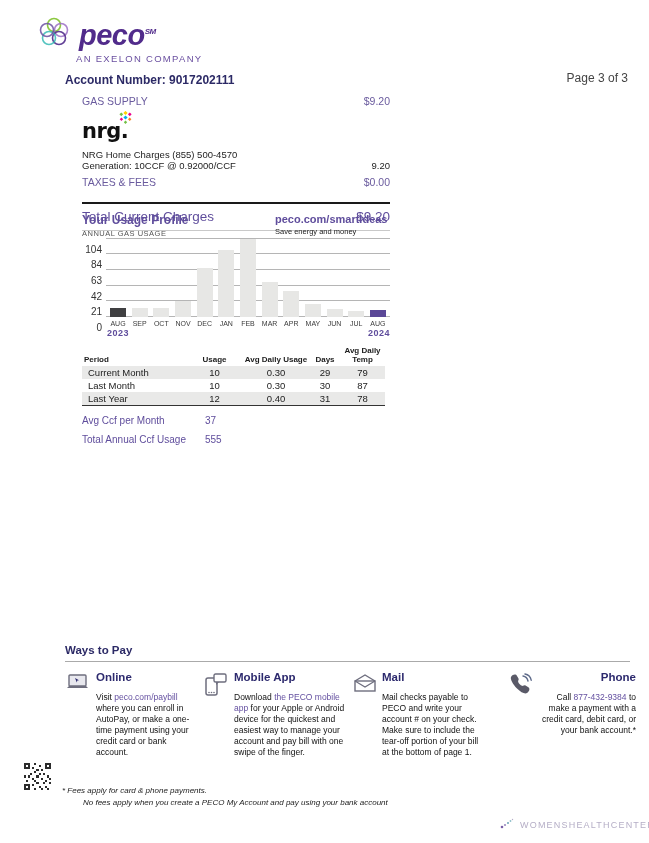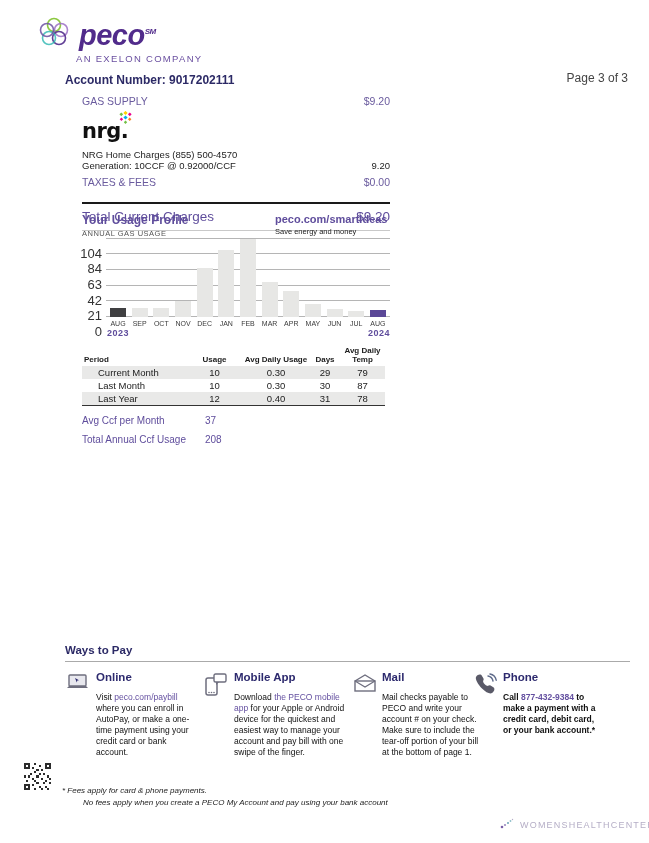--- a/index.html
+++ b/index.html
@@ -42,7 +42,7 @@
   .chart { position:absolute; left:82px; top:239px; width:308px; }
   .chart-plot { position:relative; margin-left:24px; height:78px; }
   .gridline { position:absolute; left:0; right:0; height:1px; background:#b5b5b5; }
-  .ytick { position:absolute; right:100%; margin-right:4px; font-size:13px; color:#333; transform:translateY(50%); white-space:nowrap; }
+  .ytick { position:absolute; right:100%; margin-right:4px; font-size:10px; color:#333; transform:translateY(50%); white-space:nowrap; }
   .bars-row { position:absolute; left:0; right:0; bottom:0; top:0; display:flex; justify-content:space-between; padding:0 2px; align-items:flex-end; }
   .bar-slot { width:20px; display:flex; justify-content:center; align-items:flex-end; height:100%; }
   .bar { width:16px; }

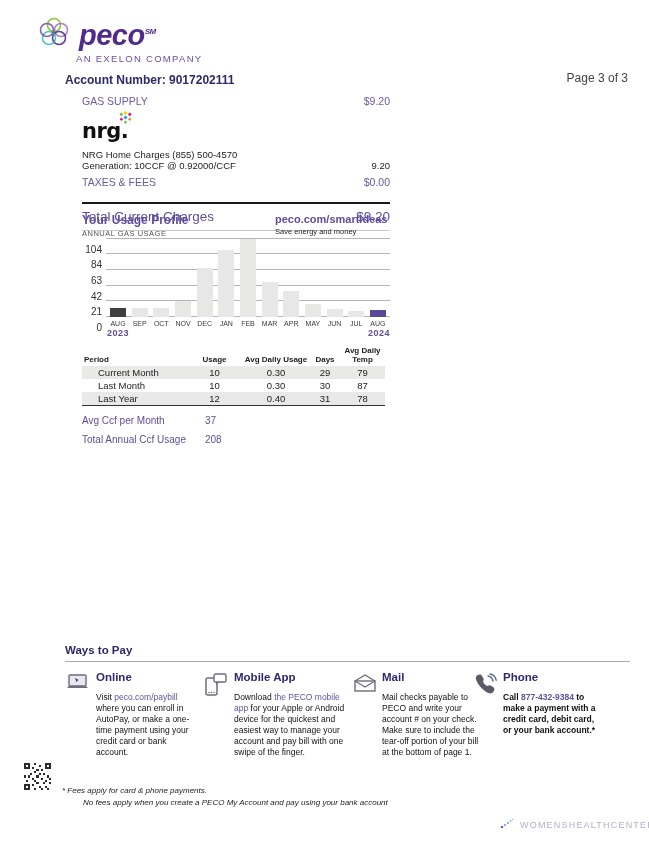--- a/index.html
+++ b/index.html
@@ -58,7 +58,7 @@
   th { font-size:8px; font-weight:bold; color:#1c1c1c; vertical-align:bottom; line-height:1.15; padding:0 0 2px 0; text-align:center; }
   th.col-period { text-align:left; padding-left:2px; }
   td { font-size:9.5px; color:#1c1c1c; height:13px; text-align:center; padding:0; }
-  td.cell-period { text-align:left; padding-left:16px; }
+  td.cell-period { text-align:left; padding-left:6px; }
   tr.striped { background:#e9e9e8; }
   tbody tr:last-child td { border-bottom:1.5px solid #333; }
   .ccf-line { position:relative; font-size:10px; color:#5f4d9c; margin-top:6px; height:13px; }

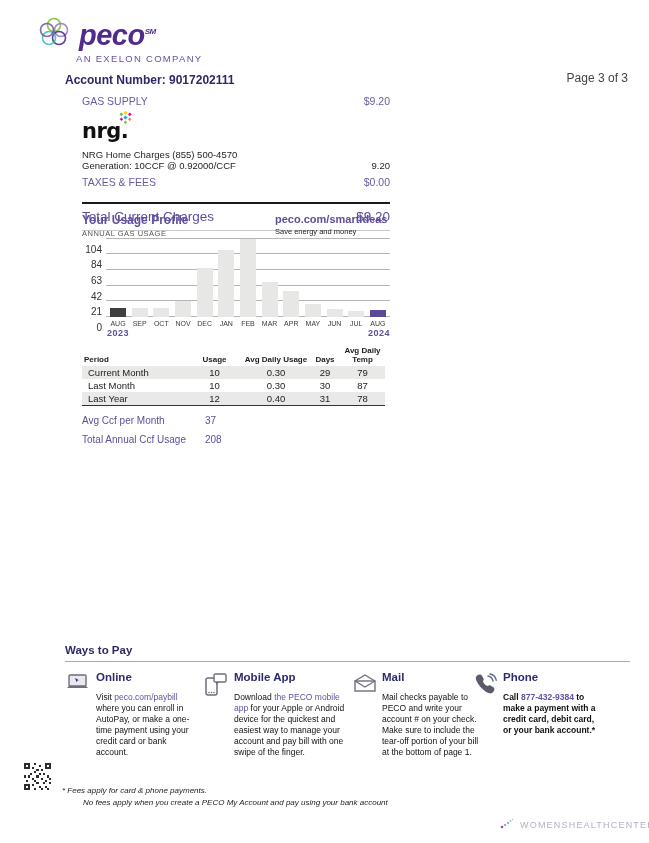--- a/index.html
+++ b/index.html
@@ -292,7 +292,7 @@
       </div>
       <div class="ccf-line">
         <span>Total Annual Ccf Usage</span>
-        <span class="val">208</span>
+        <span class="val">555</span>
       </div>
     </div>
   </div>

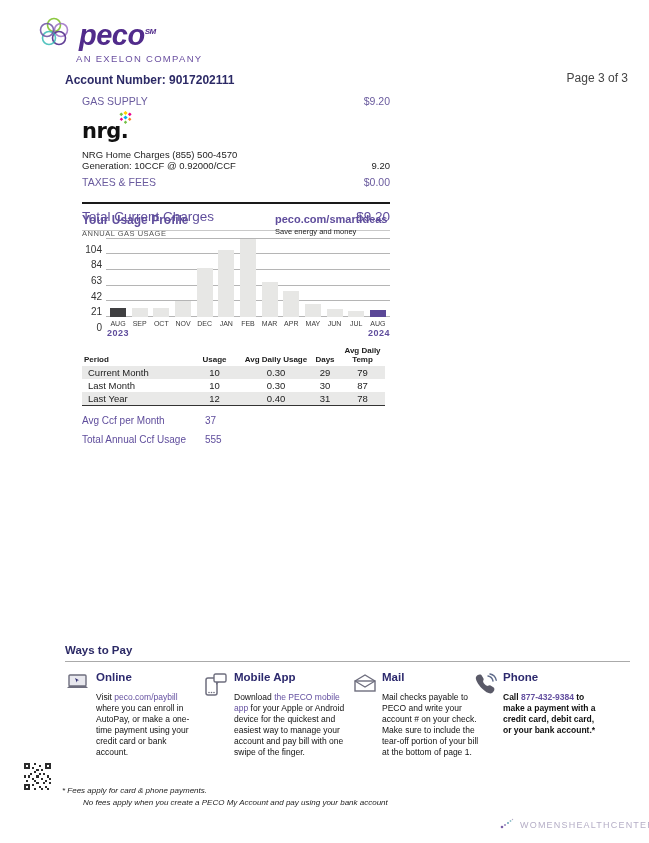--- a/index.html
+++ b/index.html
@@ -77,7 +77,7 @@
   .col-online { left:66px; width:132px; }
   .col-mobile { left:204px; width:142px; }
   .col-mail   { left:352px; width:132px; }
-  .col-phone  { left:473px; width:128px; }
+  .col-phone  { left:508px; width:128px;text-align:right; }
   .col-phone .wtp-text { margin-top:6px;font-weight:bold; }
 
   

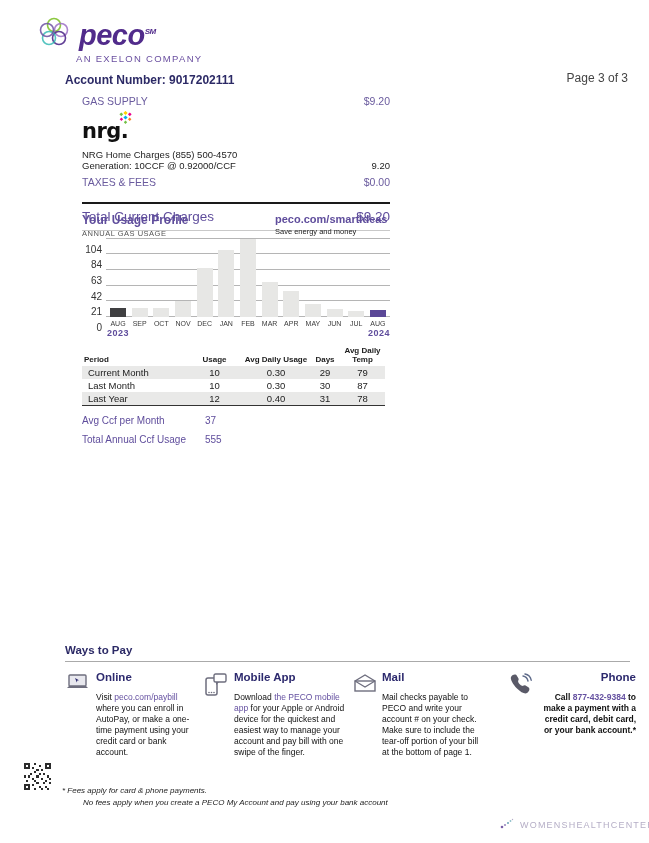--- a/index.html
+++ b/index.html
@@ -78,7 +78,7 @@
   .col-mobile { left:204px; width:142px; }
   .col-mail   { left:352px; width:132px; }
   .col-phone  { left:508px; width:128px;text-align:right; }
-  .col-phone .wtp-text { margin-top:6px;font-weight:bold; }
+  .col-phone .wtp-text { margin-top:6px; }
 
   
   .qr { position:absolute; left:24px; top:763px; }

